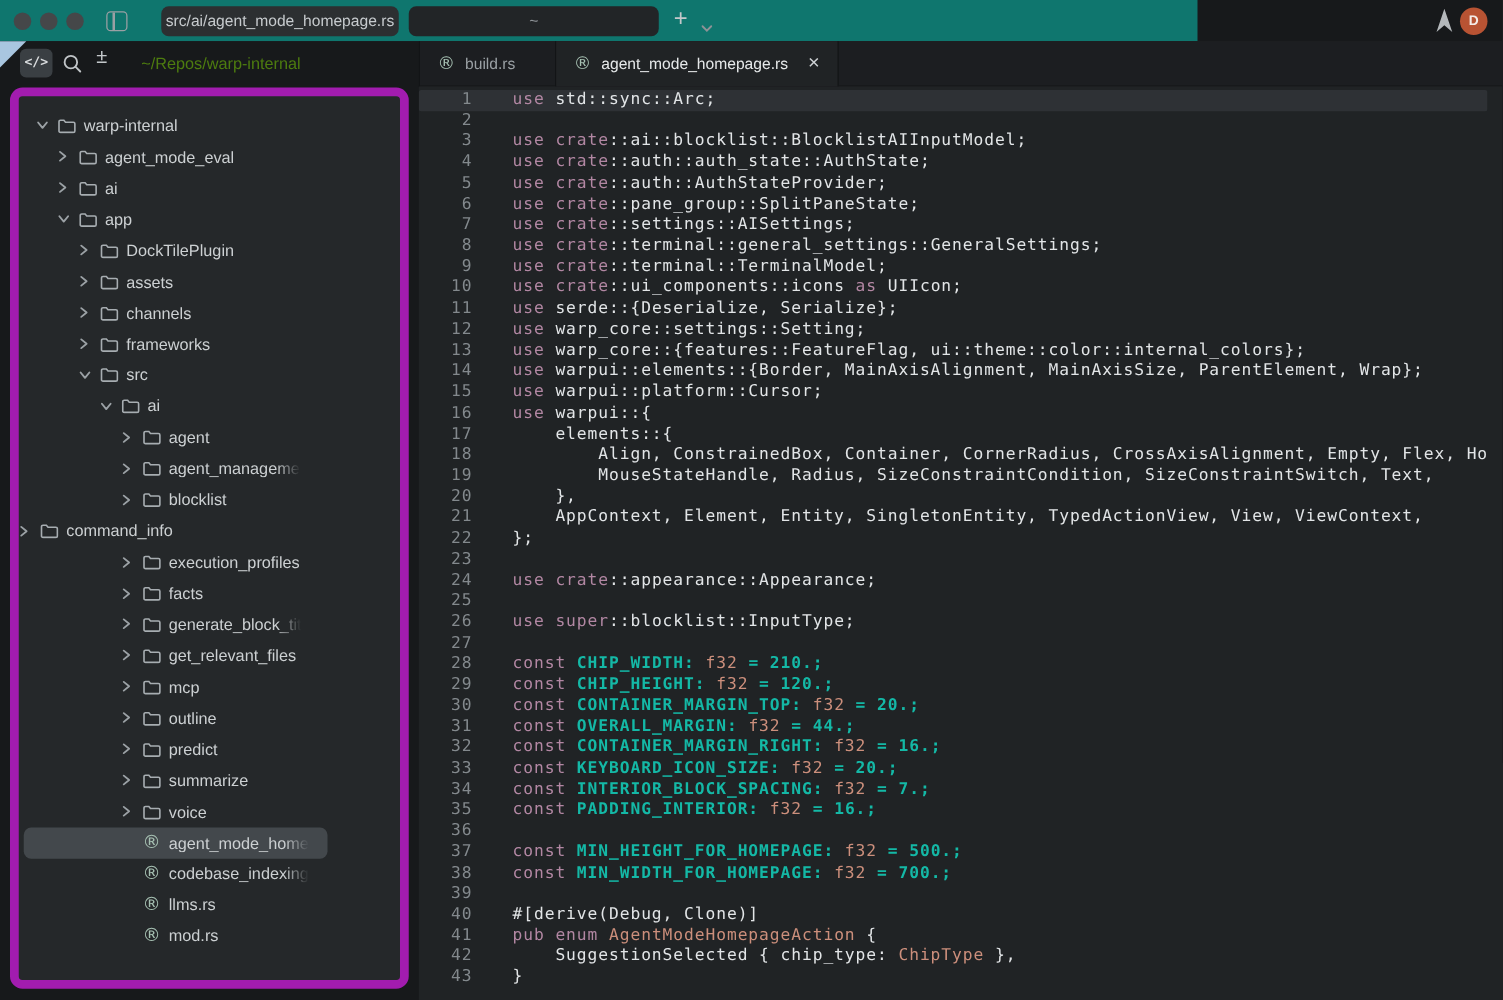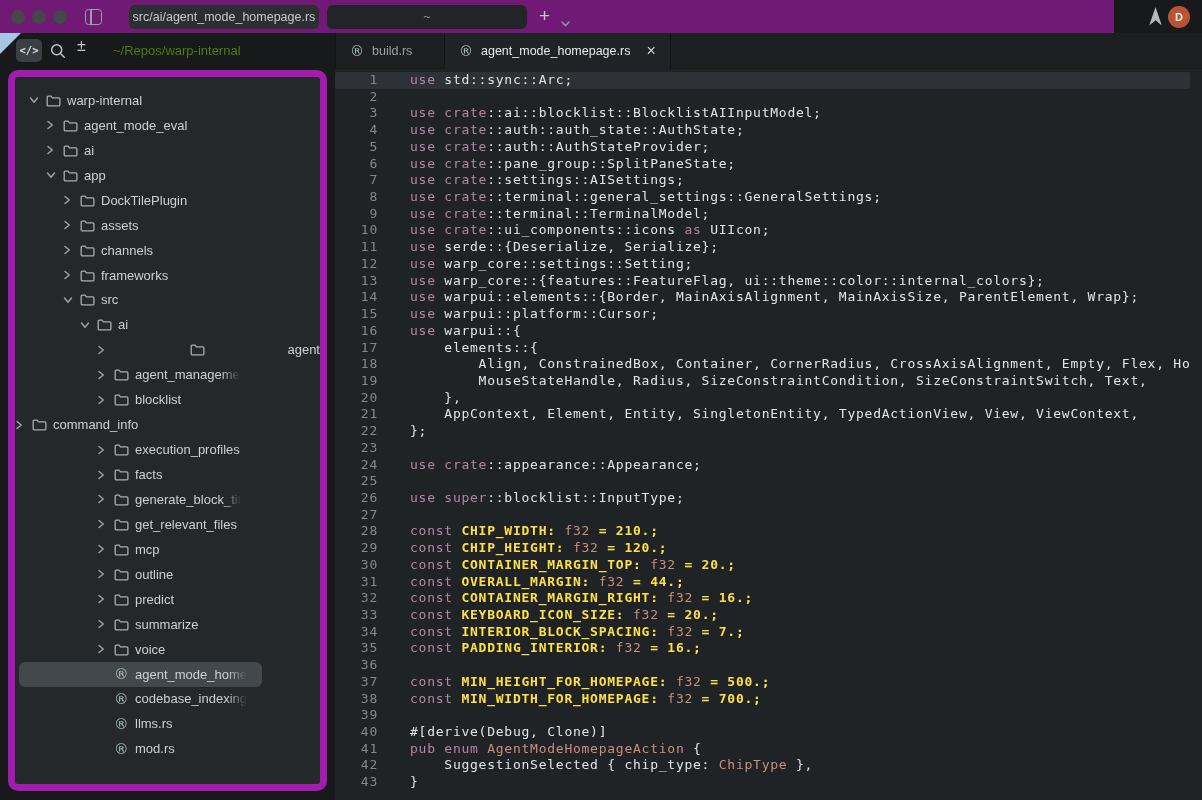--- a/index.html
+++ b/index.html
@@ -5,7 +5,7 @@
   html,body{margin:0;padding:0}
   body{width:1202px;height:800px;background:#17191b;font-family:"Liberation Sans",sans-serif;overflow:hidden;position:relative;-webkit-font-smoothing:antialiased}
   
-  .titlebar{position:absolute;top:0;left:0;width:1114px;height:33px;background:#701a75}
+  .titlebar{position:absolute;top:0;left:0;width:958px;height:33px;background:#0f766e}
   .dot{position:absolute;top:10px;width:14px;height:14px;border-radius:50%;background:#454749}
   .d1{left:11px}.d2{left:32px}.d3{left:53px}
   .toggle{position:absolute;left:85px;top:9px;width:15px;height:14px;border:1.6px solid #9aa0a4;border-radius:3.5px}

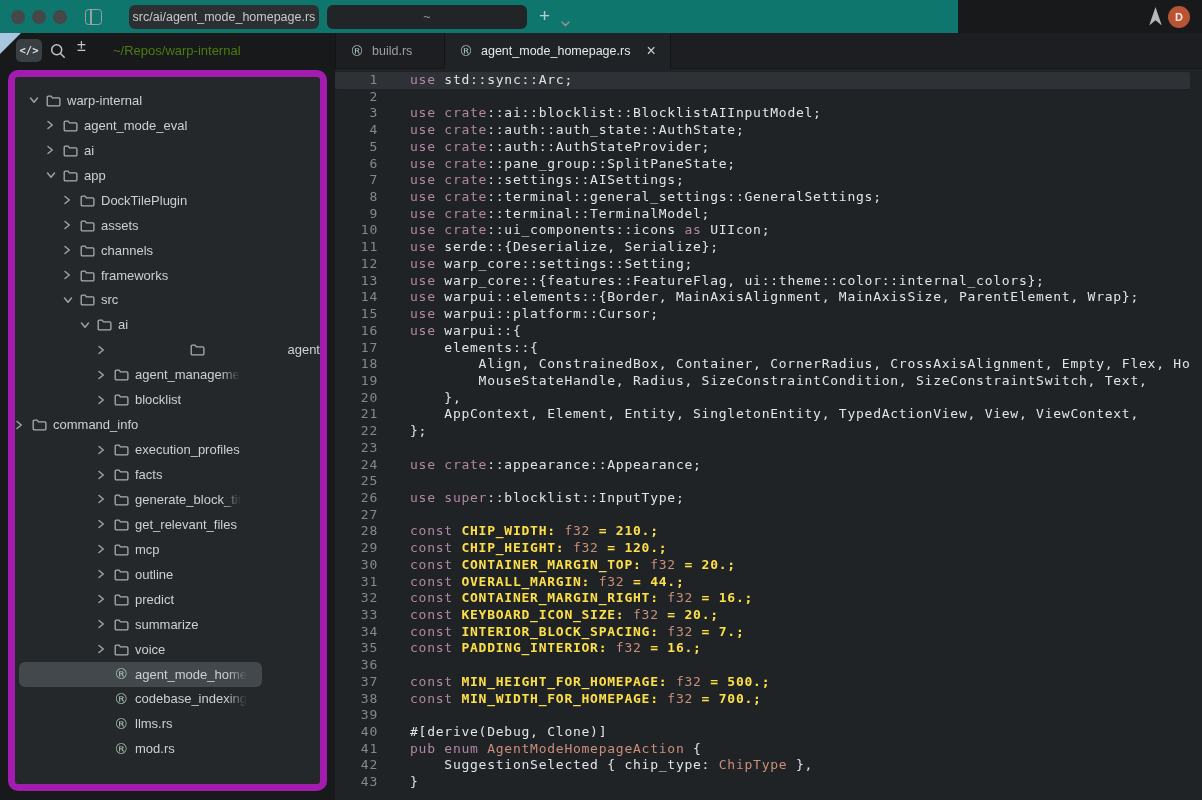--- a/index.html
+++ b/index.html
@@ -221,7 +221,7 @@
             </span>
             <span>ai</span>
           </div>
-          <div class="trow" style="padding-left: 82px; justify-content: space-between;">
+          <div class="trow" style="padding-left: 82px;">
             <span class="chev">
               <svg width="8" height="10" viewBox="0 0 8 10">
                 <path d="M2 1.5 L6.3 5 L2 8.5" stroke="#9ba1a5" stroke-width="1.5" fill="none" stroke-linecap="round" stroke-linejoin="round"></path>

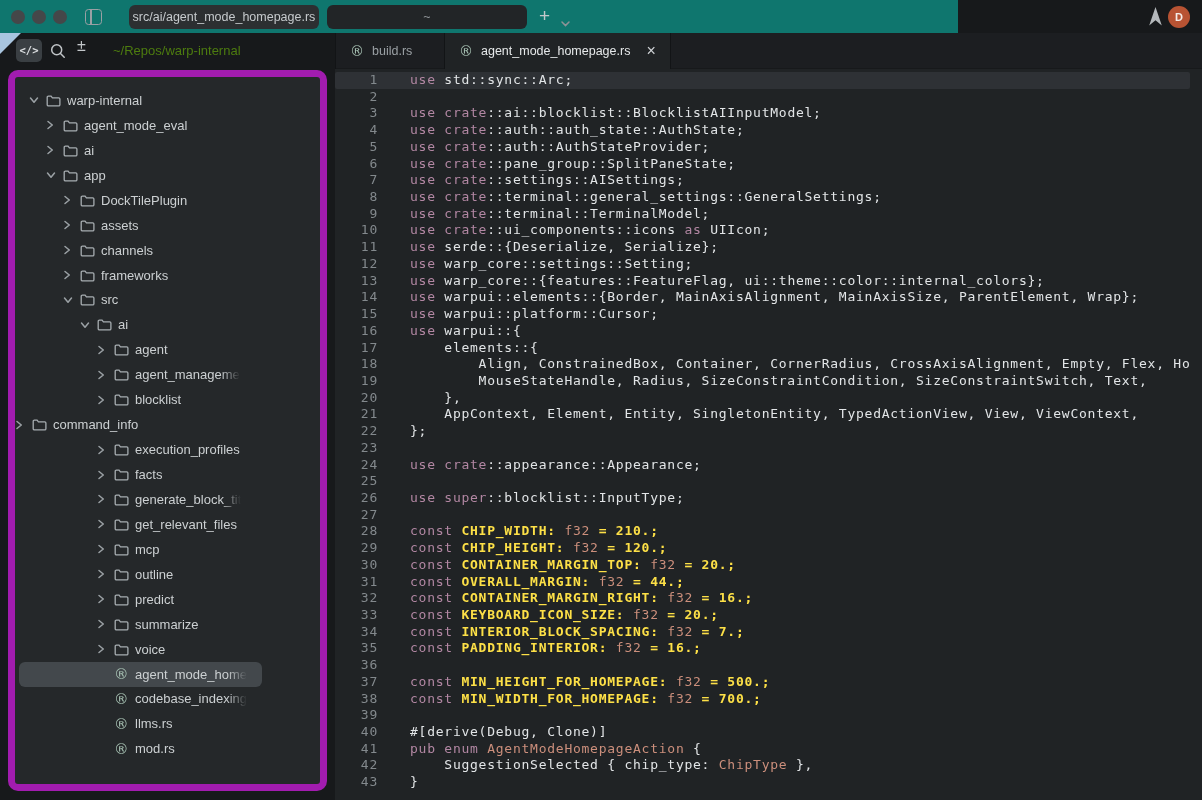--- a/index.html
+++ b/index.html
@@ -49,7 +49,7 @@
   .ct{white-space:pre;margin-left:32px;color:#e2e5e7}
   .tok-k{color:#b287a3}
   .tok-t{color:#cc8f7c}
-  .tok-b{color:#fde047;font-weight:bold}
+  .tok-b{color:#14b8a6;font-weight:bold}
   .tok-p{color:#e2e5e7}
 </style>
 </head>

